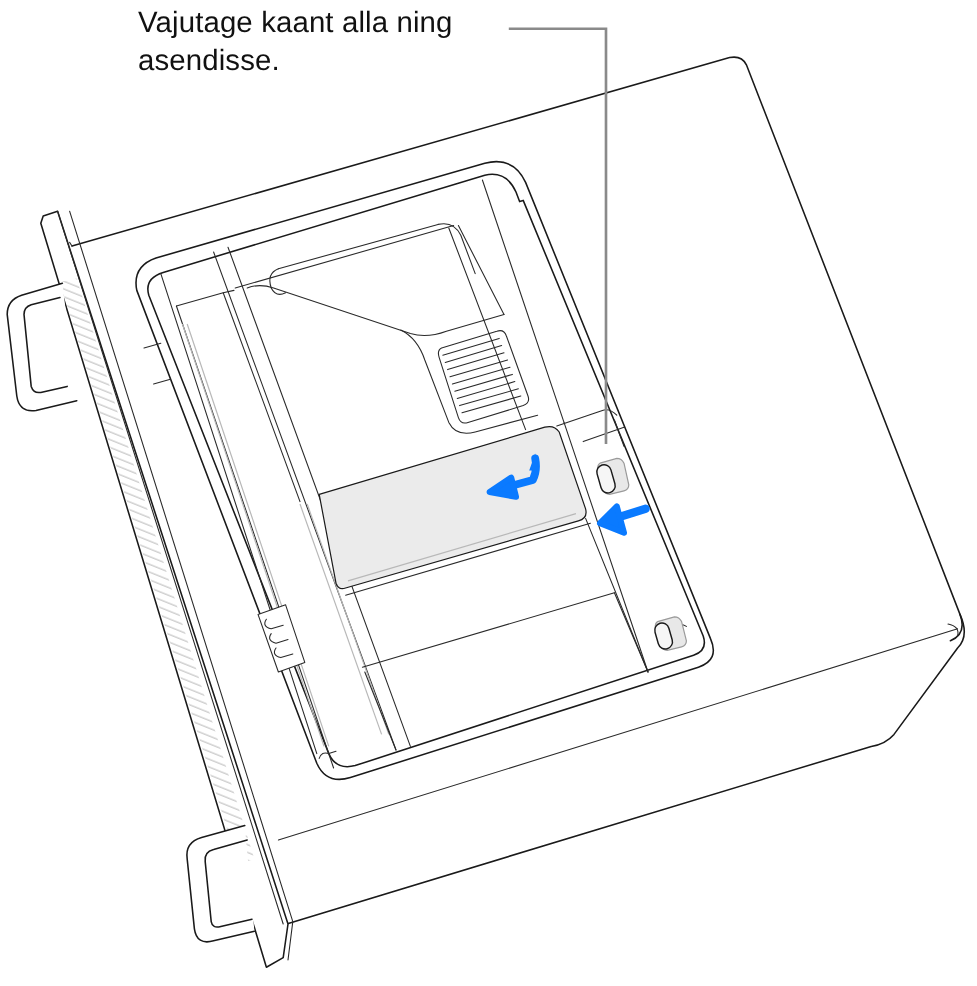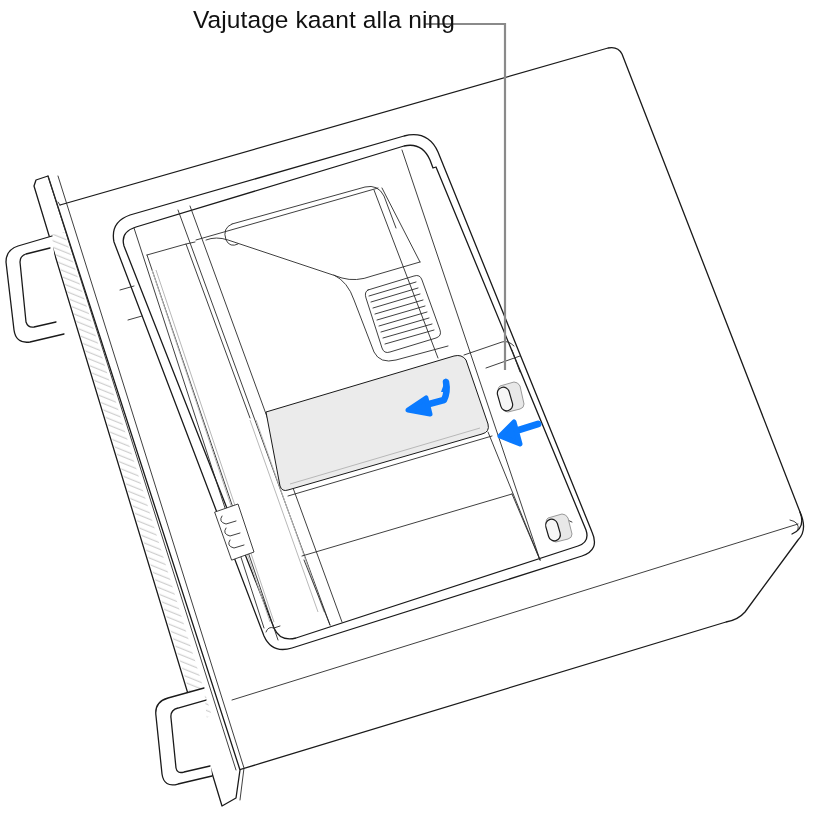--- a/index.html
+++ b/index.html
@@ -24,7 +24,6 @@
       color: #111111;
       letter-spacing: 0.1px;
       z-index: 2;
-      text-align: right;
     }
     .callout-text span { display: block; white-space: nowrap; }
     svg.illustration {

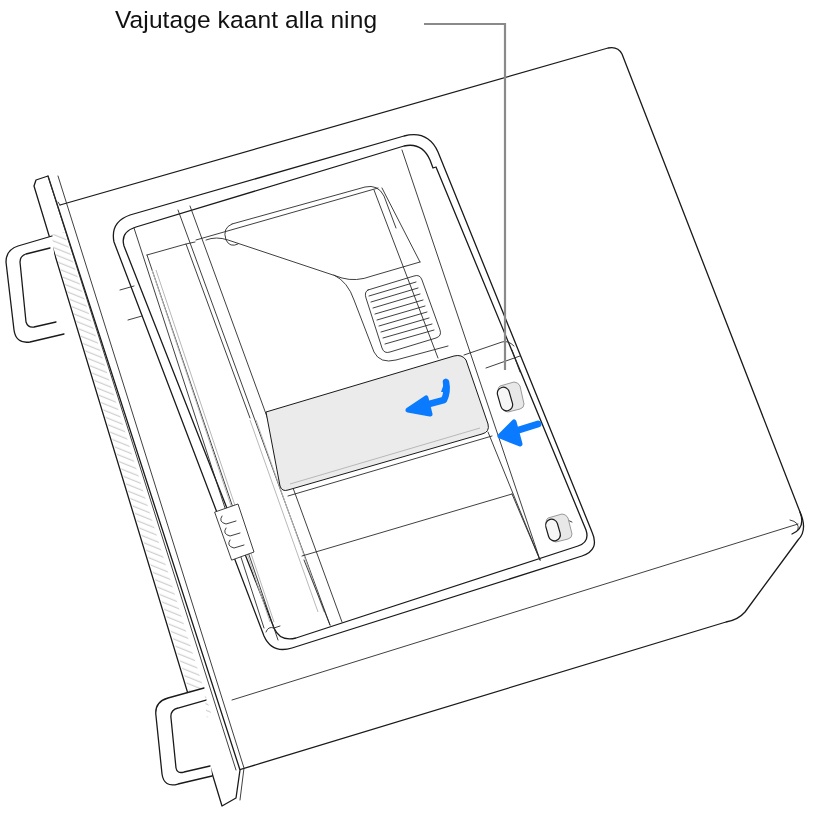--- a/index.html
+++ b/index.html
@@ -45,6 +45,7 @@
 
 <div class="callout-text">
   <span>Vajutage kaant alla ning</span>
+  <span>asendisse.</span>
 </div>
 
 <svg class="illustration" viewBox="0 0 814 822" xmlns="http://www.w3.org/2000/svg">

